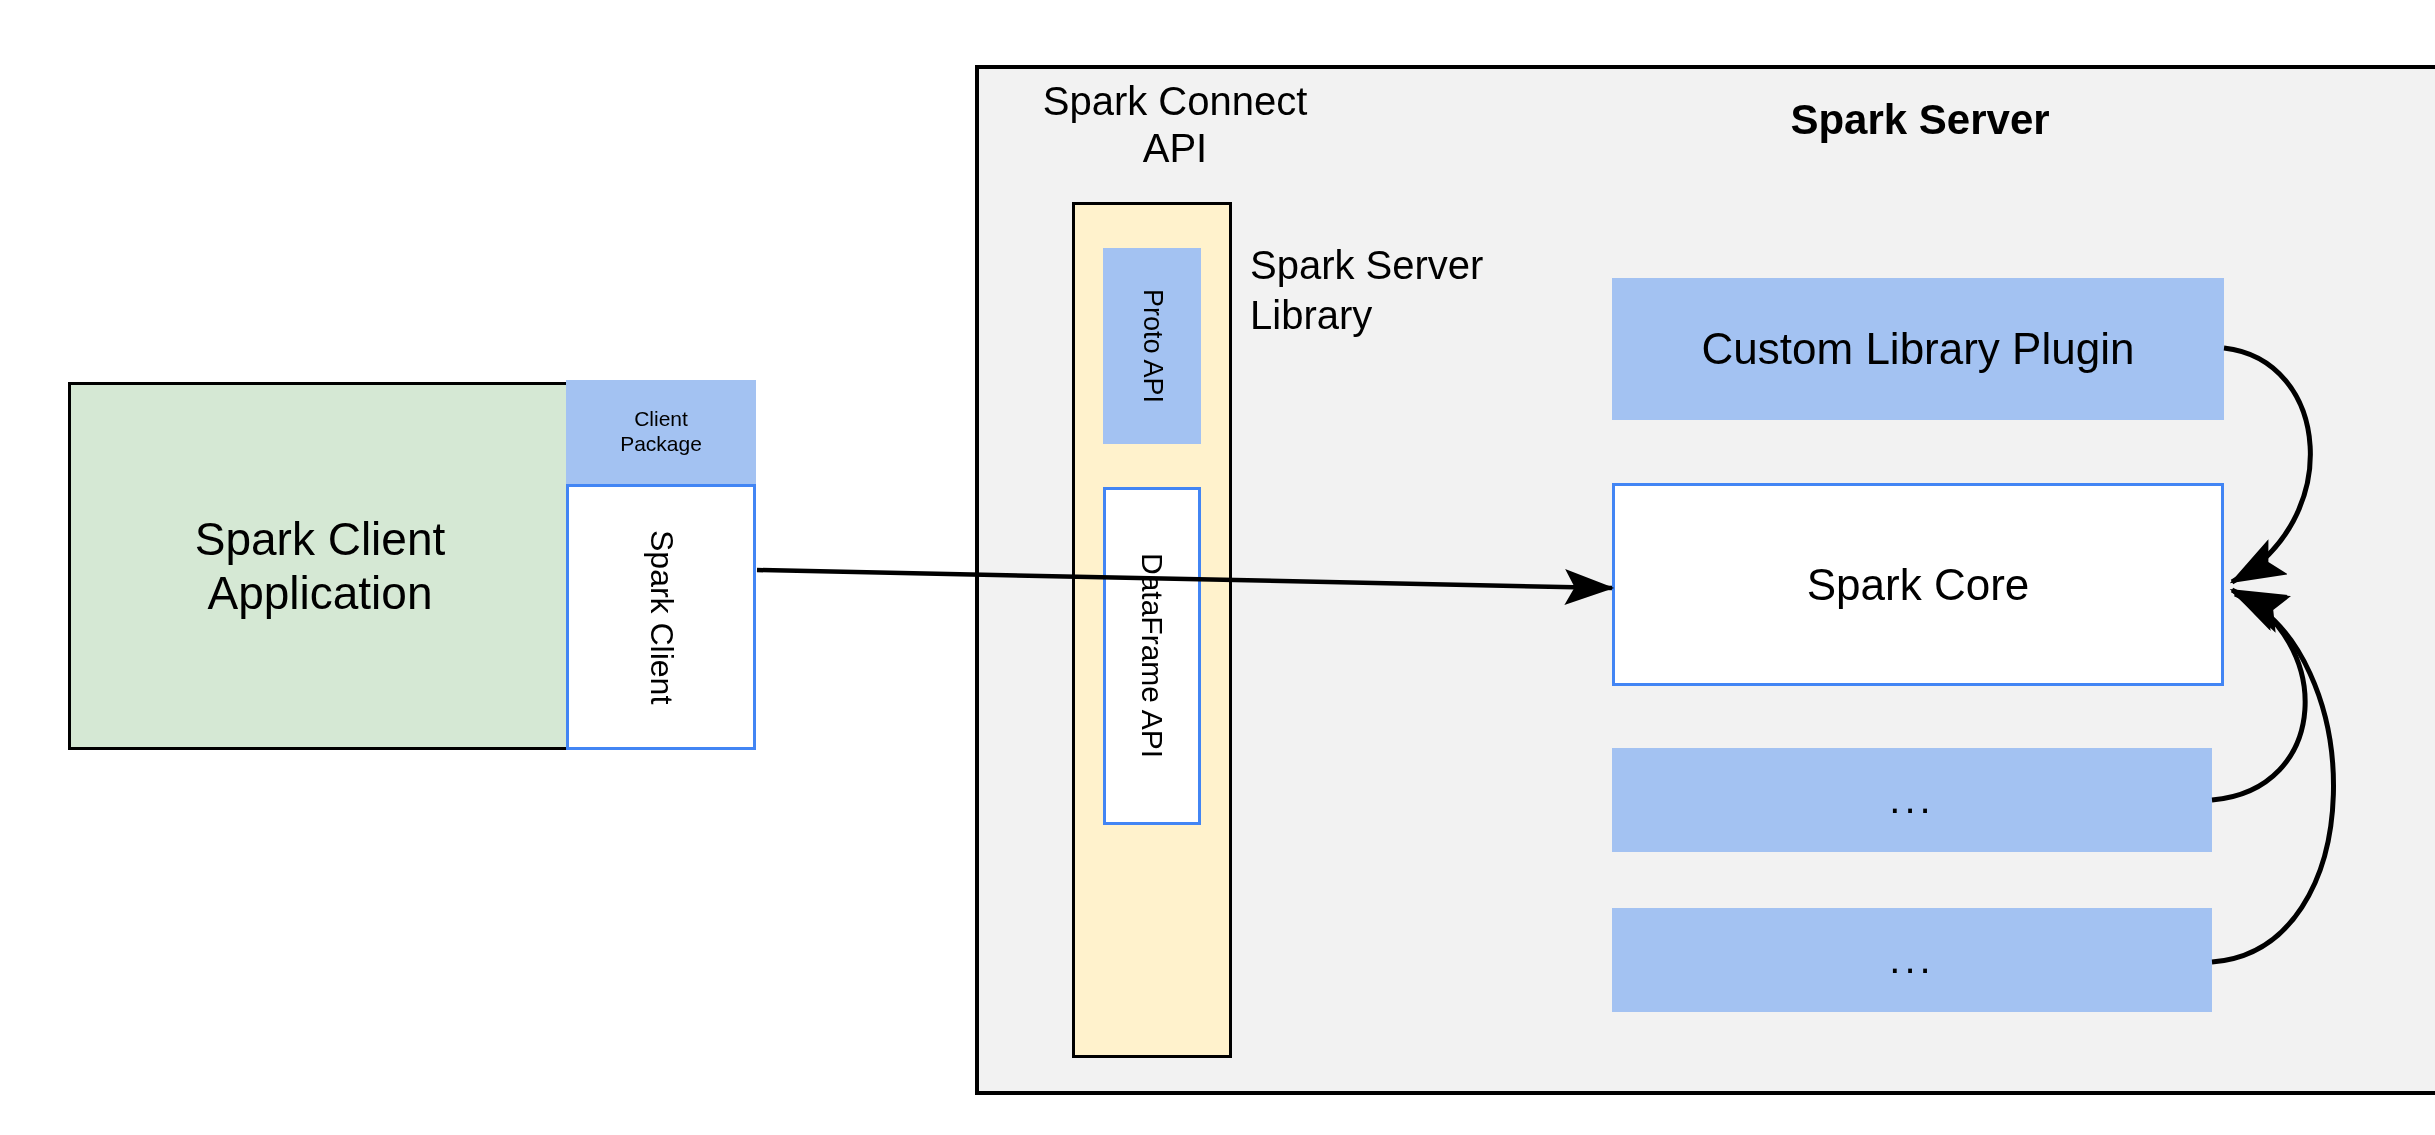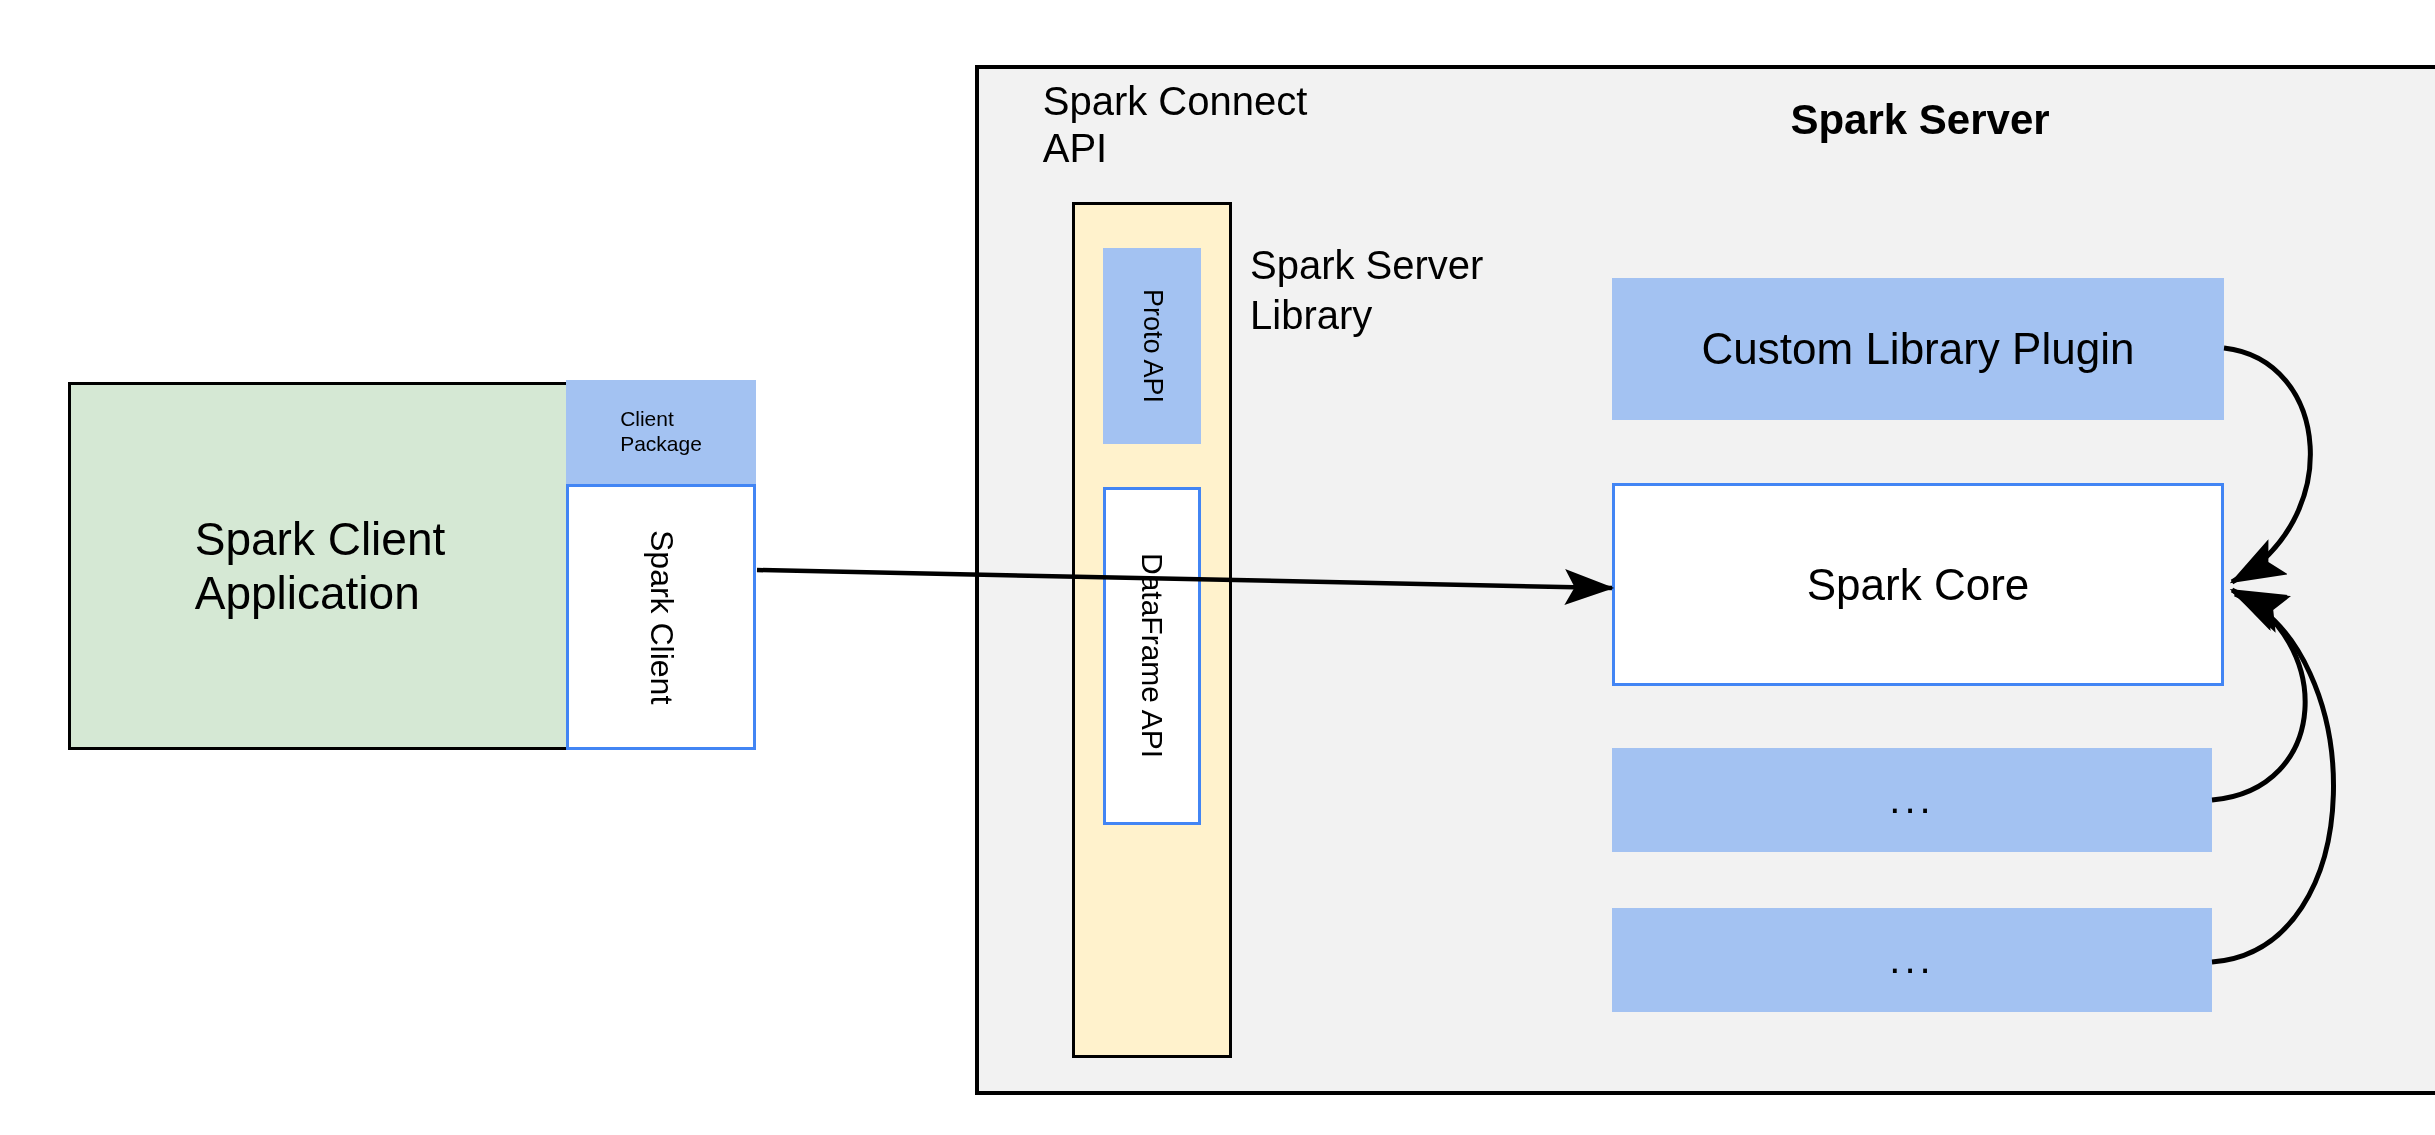--- a/index.html
+++ b/index.html
@@ -26,7 +26,7 @@
     display: flex;
     align-items: center;
     justify-content: center;
-    text-align: left;
+    text-align: center;
     color: #000000;
     line-height: 1.18;
   }

